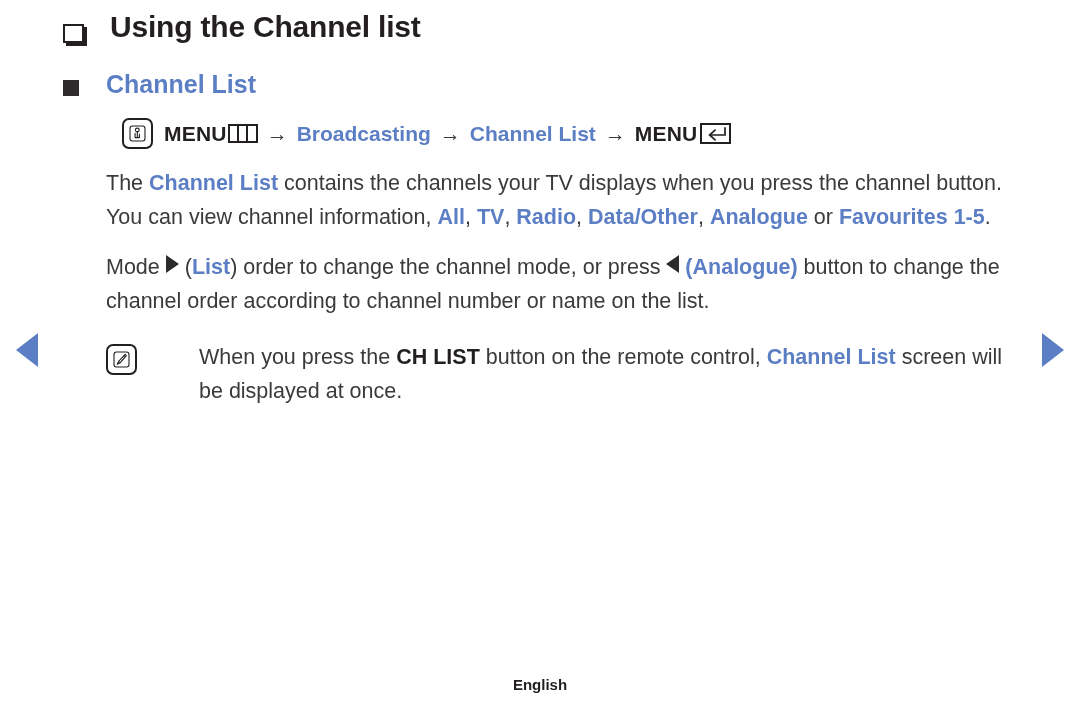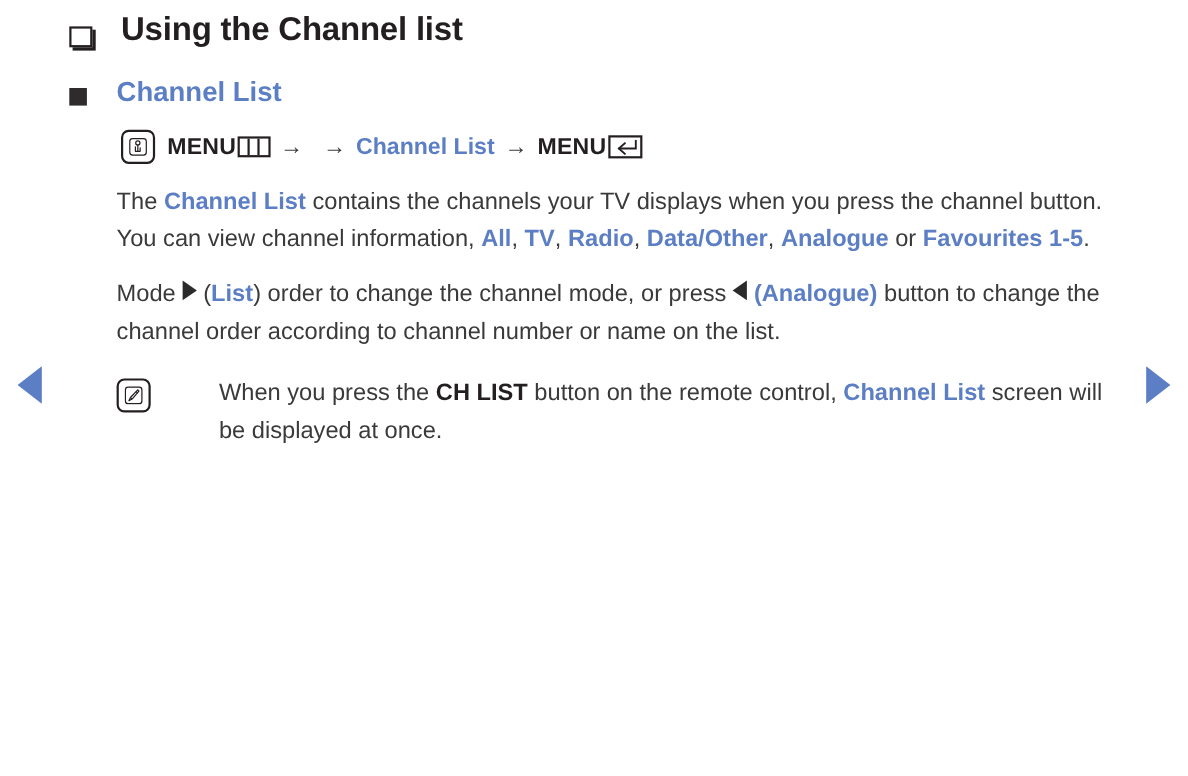--- a/index.html
+++ b/index.html
@@ -106,7 +106,7 @@
     align-items: center;
     font-size: 21px;
     line-height: 1.2;
-    margin: 0 0 18px 4px;
+    margin: 0 0 18px 16px;
     white-space: nowrap;
   }
   .icon-oo {

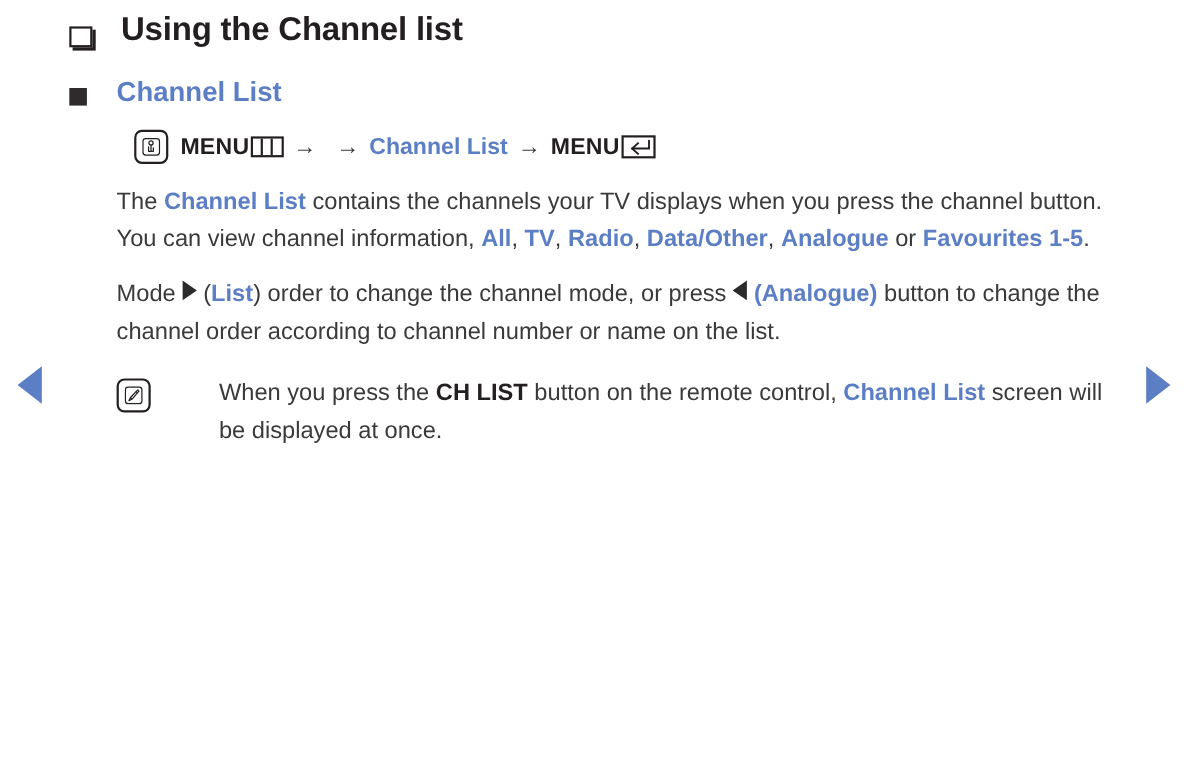--- a/index.html
+++ b/index.html
@@ -277,6 +277,7 @@
         <span class="mp-strong">MENU</span>
           <span class="icon-menugrid"></span>
         <span class="mp-arrow">→</span>
+        <span class="mp-blue">Broadcasting</span>
         <span class="mp-arrow">→</span>
         <span class="mp-blue">Channel List</span>
         <span class="mp-arrow">→</span>

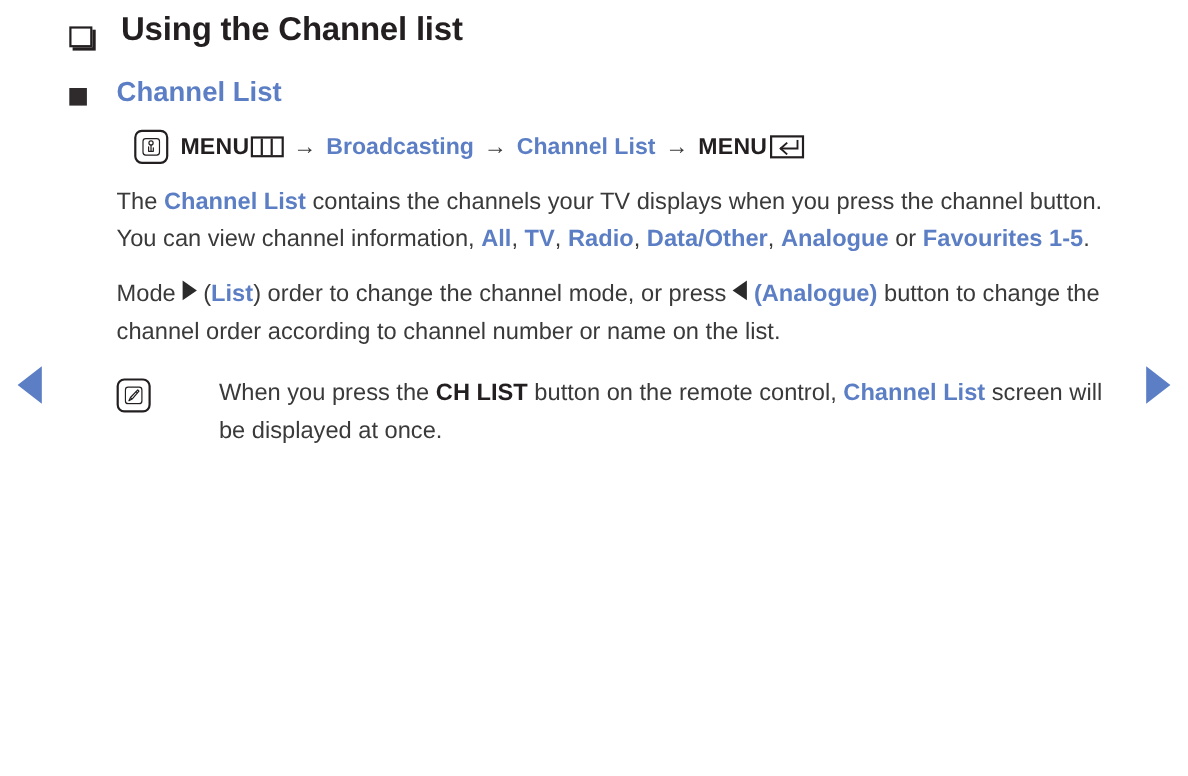--- a/index.html
+++ b/index.html
@@ -314,6 +314,7 @@
     </div>
   </div>
 
+  <div class="footer">English</div>
 
 </div>
 

